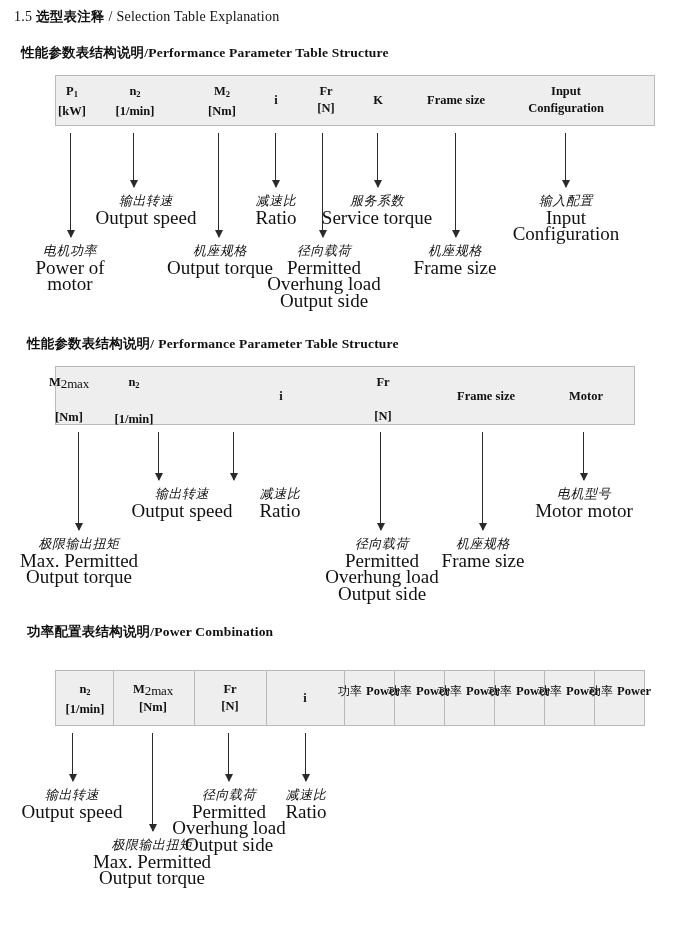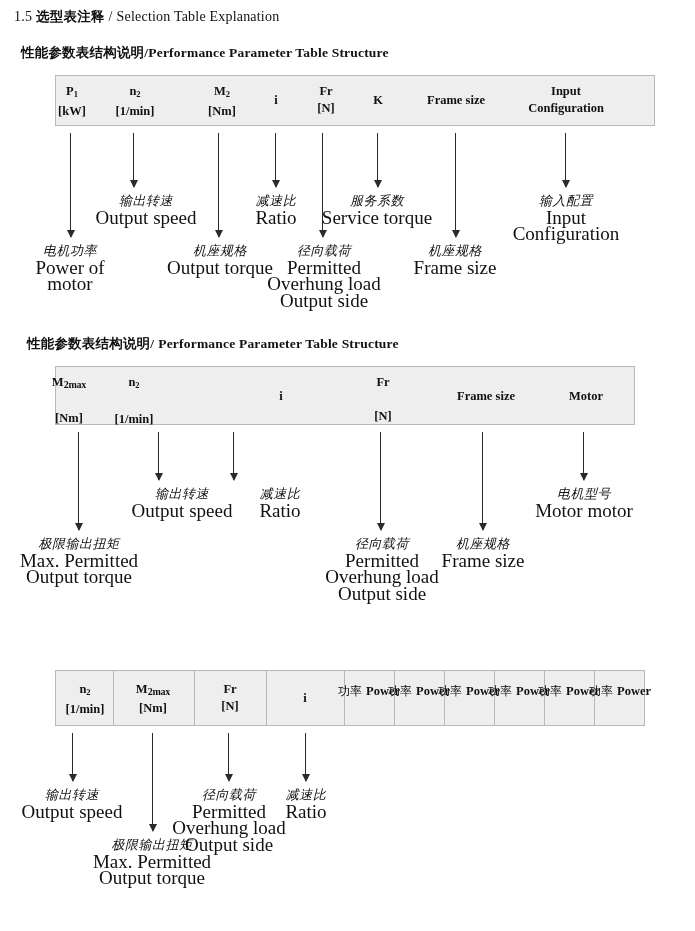--- a/index.html
+++ b/index.html
@@ -45,7 +45,7 @@
   }
   .hcell .u{font-weight:700;}
   .hcell sub{font-size:8.5px;font-weight:700;vertical-align:-2px;}
-  .hcell .mx{font-size:10px;font-weight:700;vertical-align:-2px;letter-spacing:-.2px;}
+  .hcell .mx{font-size:13px;font-weight:400;vertical-align:-2px;letter-spacing:-.2px;}
   .divider{
     position:absolute;
     top:0;bottom:0;

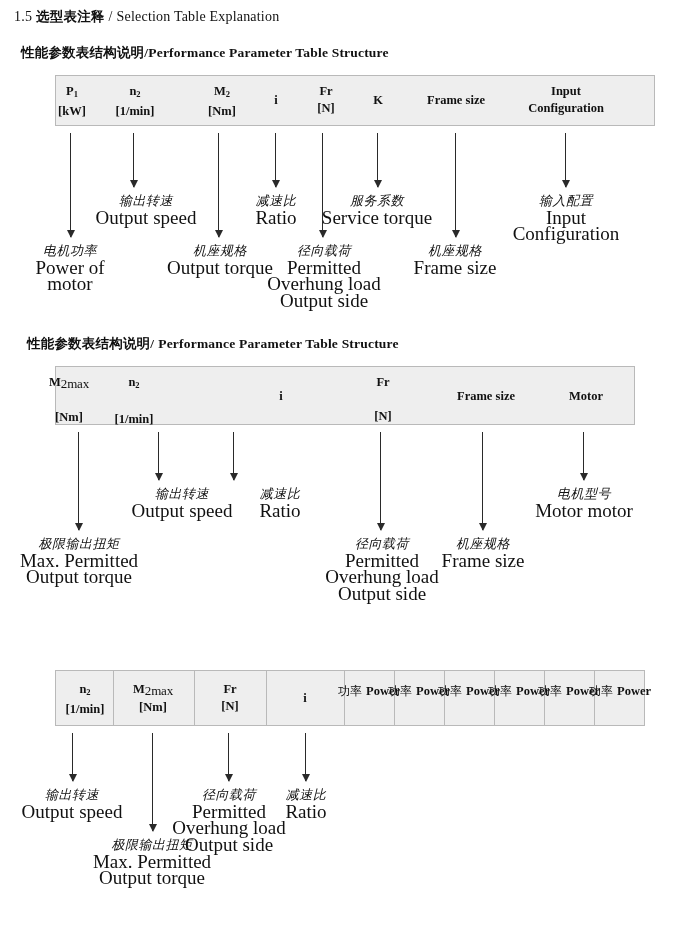--- a/index.html
+++ b/index.html
@@ -254,6 +254,9 @@
     <span class="en">Motor motor</span>
   </div>
 
+  <div class="sec-title" style="left:27px;top:623px;">
+    <span class="cn">功率配置表结构说明</span><span class="en-bold">/</span><span class="en-bold">Power Combination</span>
+  </div>
 
   <div class="tbl" style="left:55px;top:670px;width:590px;height:56px;">
     <div class="cellwrap">

